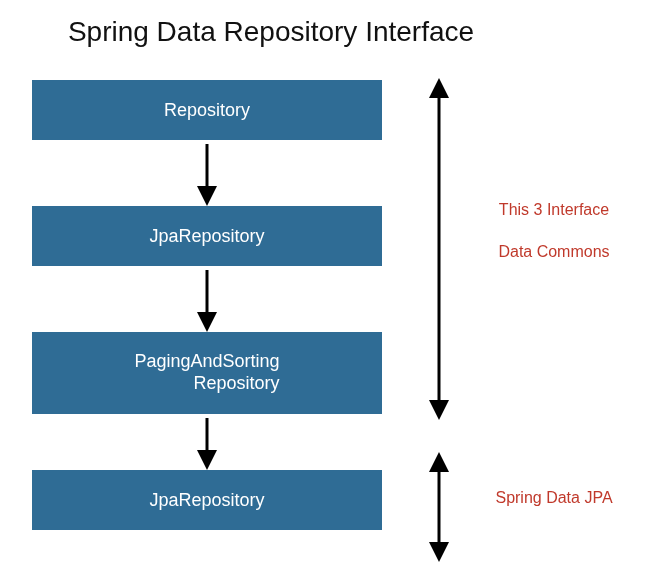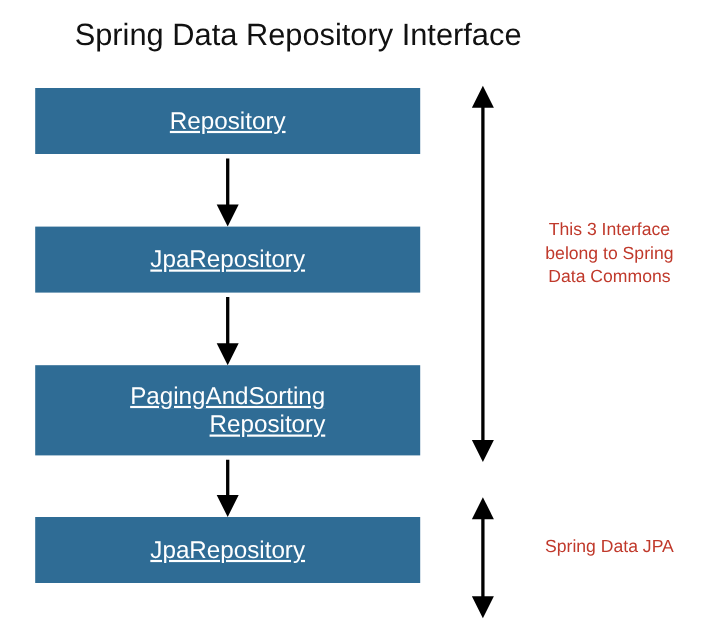--- a/index.html
+++ b/index.html
@@ -34,13 +34,12 @@
     height: 60px;
     background: #2f6c95;
     color: #fff;
-    font-size: 22px;
+    font-size: 18px;
     font-weight: 400;
     display: flex;
     align-items: center;
     justify-content: center;
     text-align: center;
-    text-decoration: underline;
   }
   .box.tall {
     height: 82px;

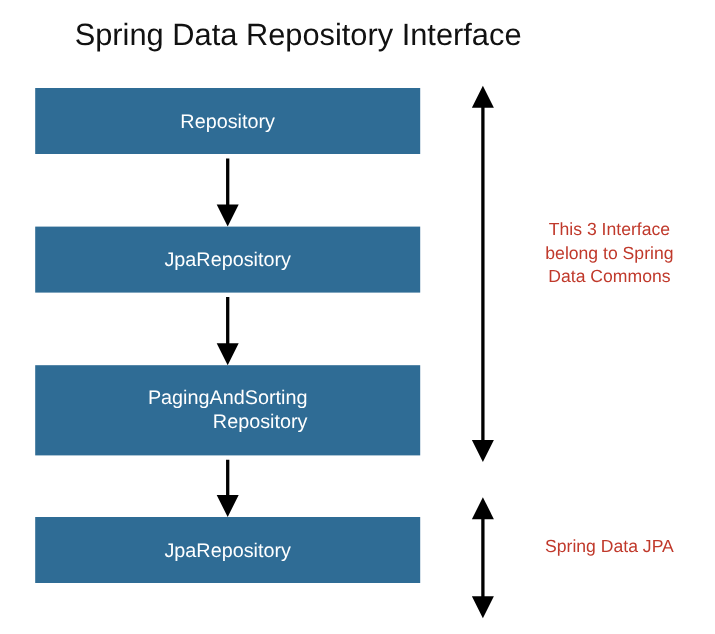--- a/index.html
+++ b/index.html
@@ -115,7 +115,7 @@
 
   <div class="explain" style="left:470px; top:200px; width:168px;">
     <span>This 3 Interface</span><br>
-    <span>belong to Spring</span><br>
+    <br>
     <span>Data Commons</span>
   </div>
 

